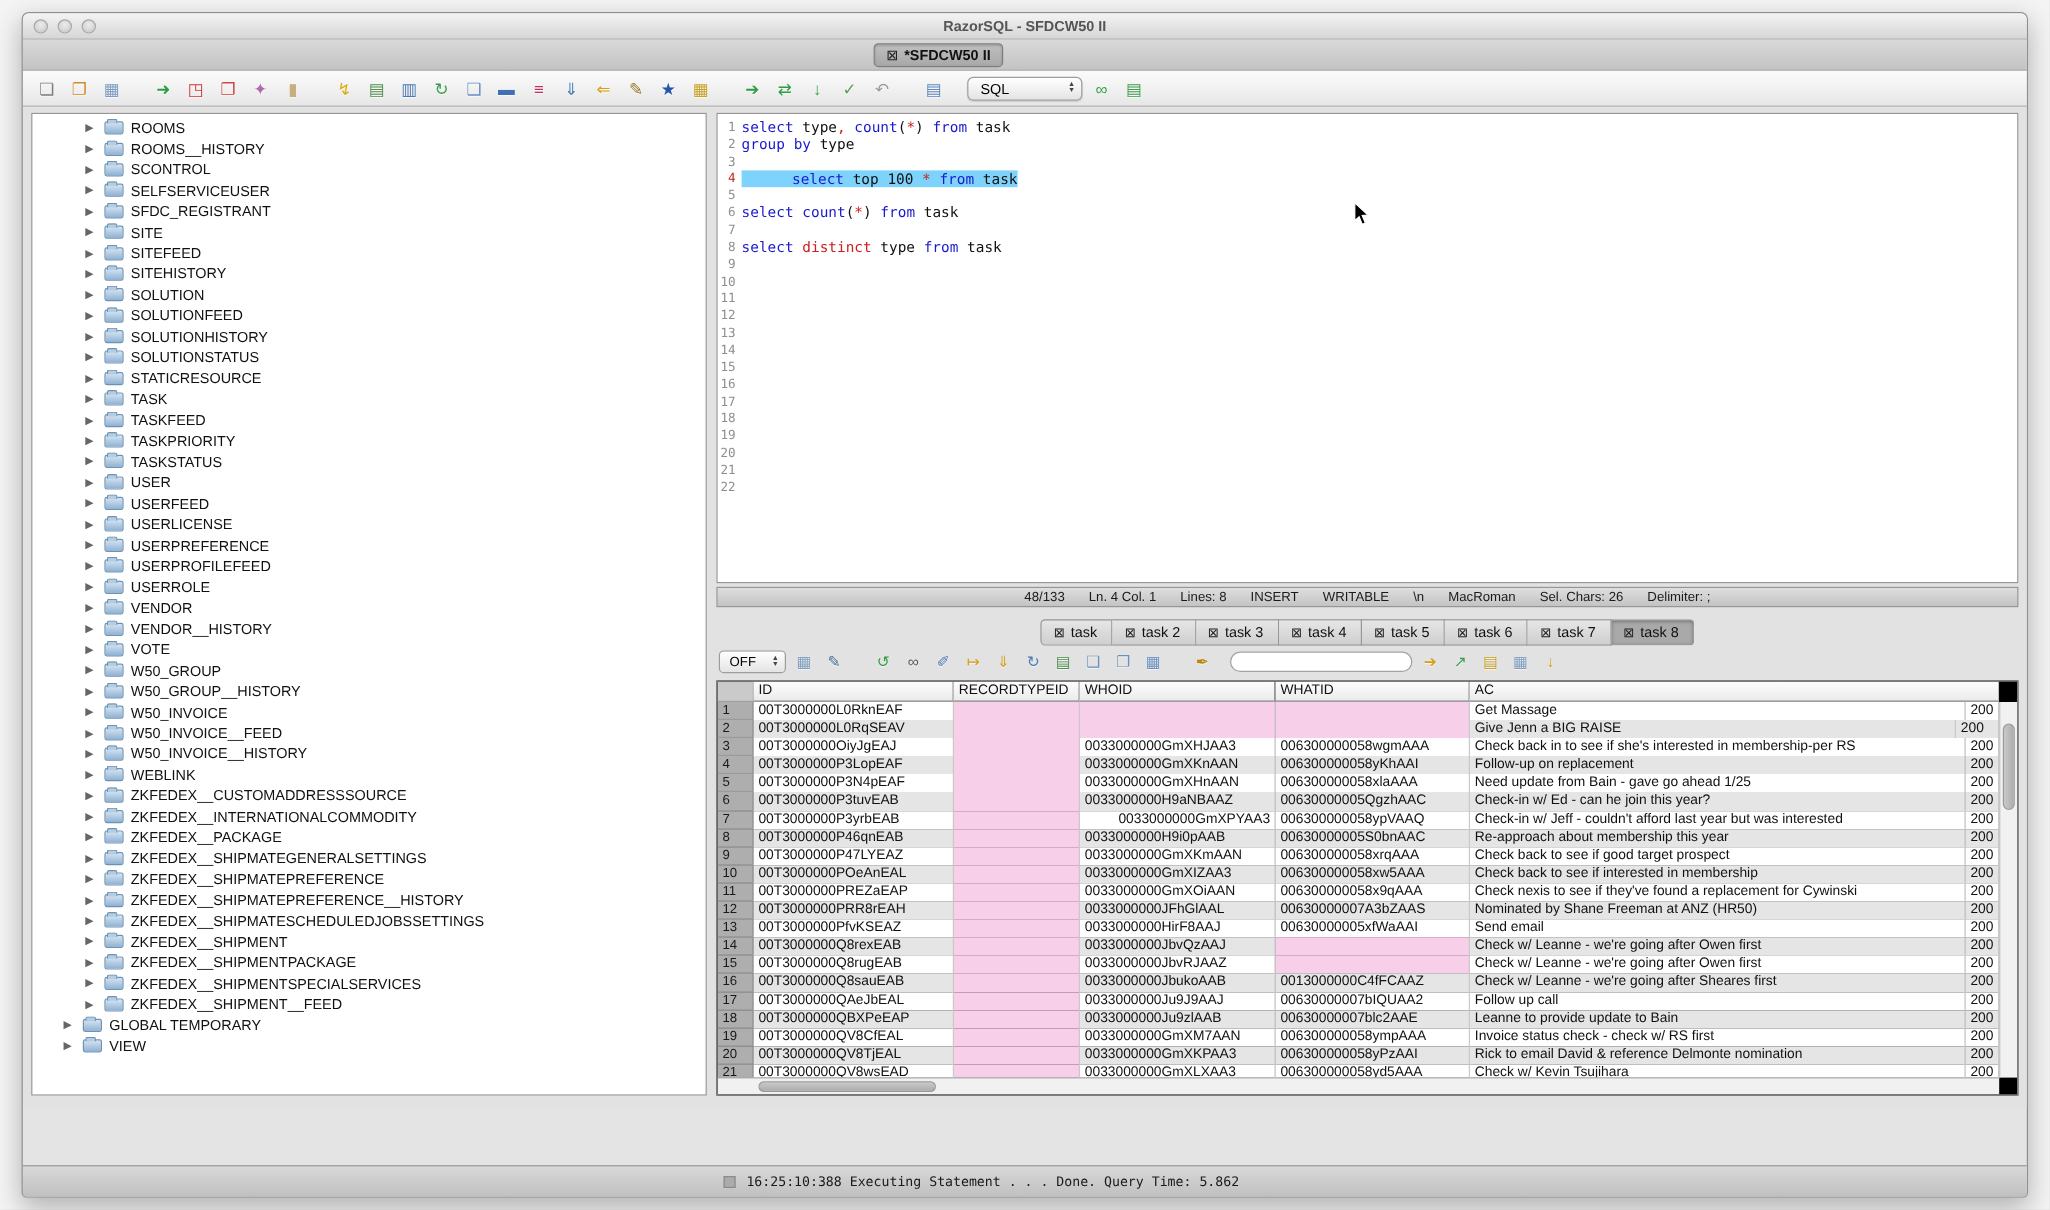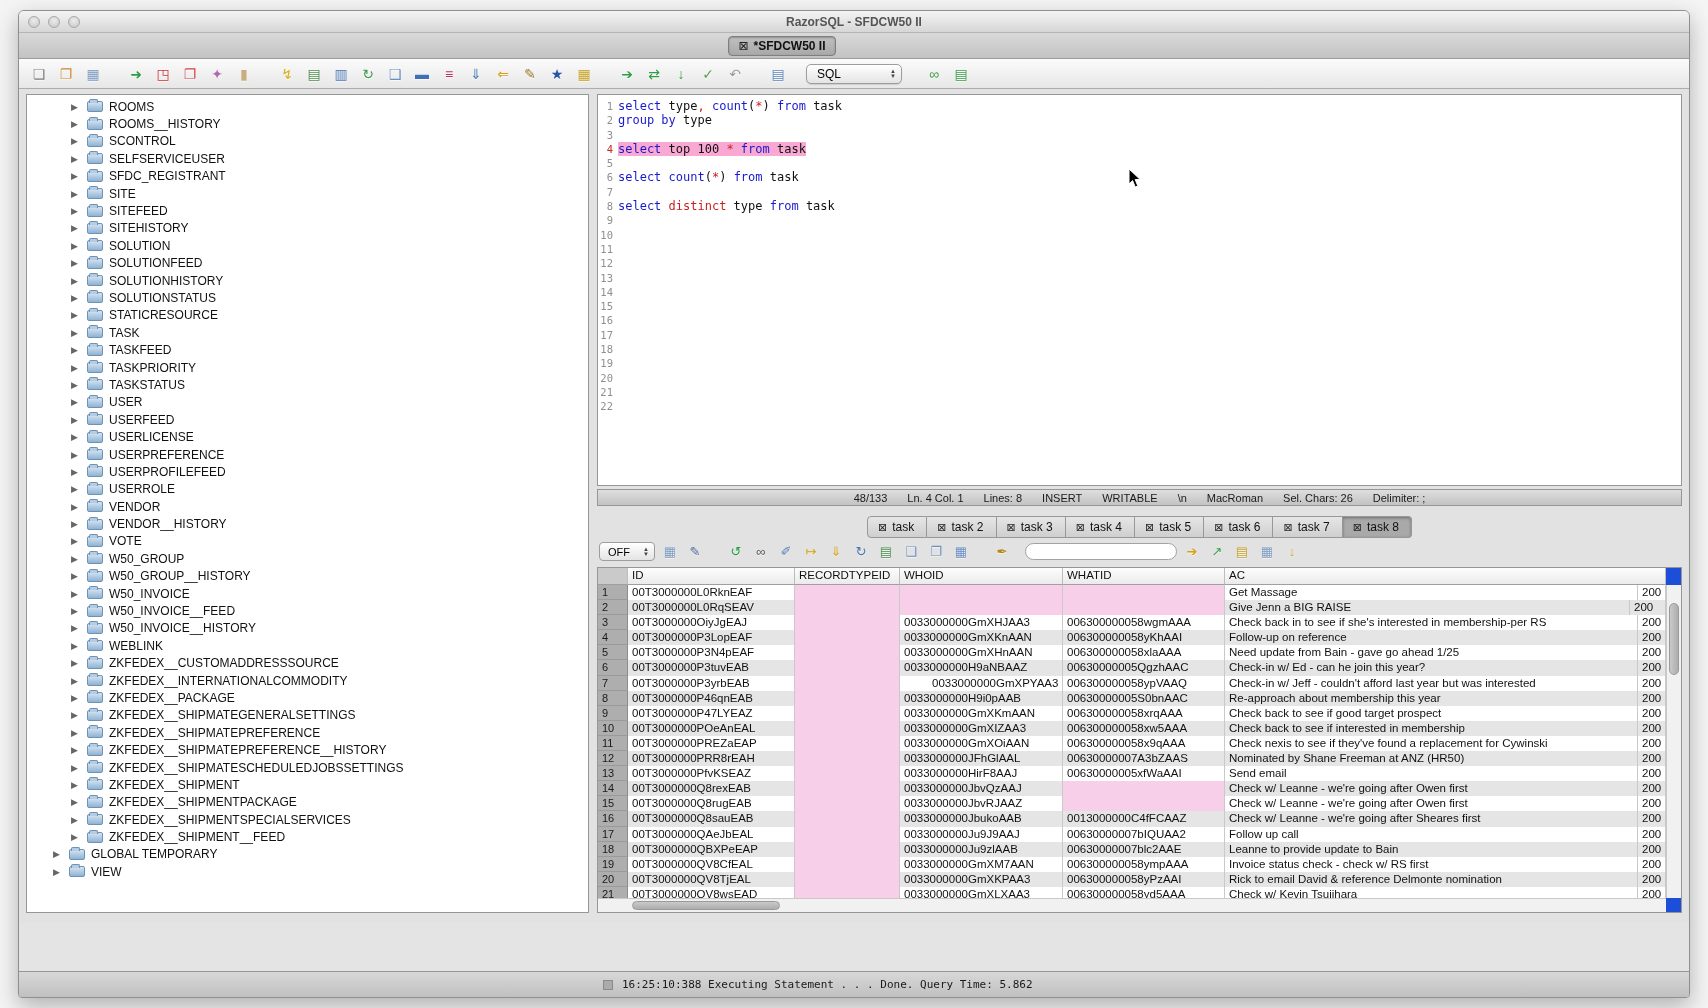--- a/index.html
+++ b/index.html
@@ -34,7 +34,7 @@
   .tbi { width:20px; height:20px; font-size:14px; line-height:20px; text-align:center; cursor:default;
     text-shadow:0 1px 0 rgba(255,255,255,.6); }
   .tbi.gap { margin-left:16px; }
-  .mode-select { margin-left:18px; margin-right:22px; width:96px; height:20px; border:1px solid #9d9d9d; border-radius:5px;
+  .mode-select { margin-left:18px; margin-right:6px; width:96px; height:20px; border:1px solid #9d9d9d; border-radius:5px;
     background:linear-gradient(#ffffff,#e4e4e4); display:flex; align-items:center; font-size:12px; padding-left:10px;
     box-shadow:0 1px 1px rgba(0,0,0,.12); }
   .spin { margin-left:auto; margin-right:5px; display:flex; flex-direction:column; line-height:5px; font-size:6px; color:#444; }

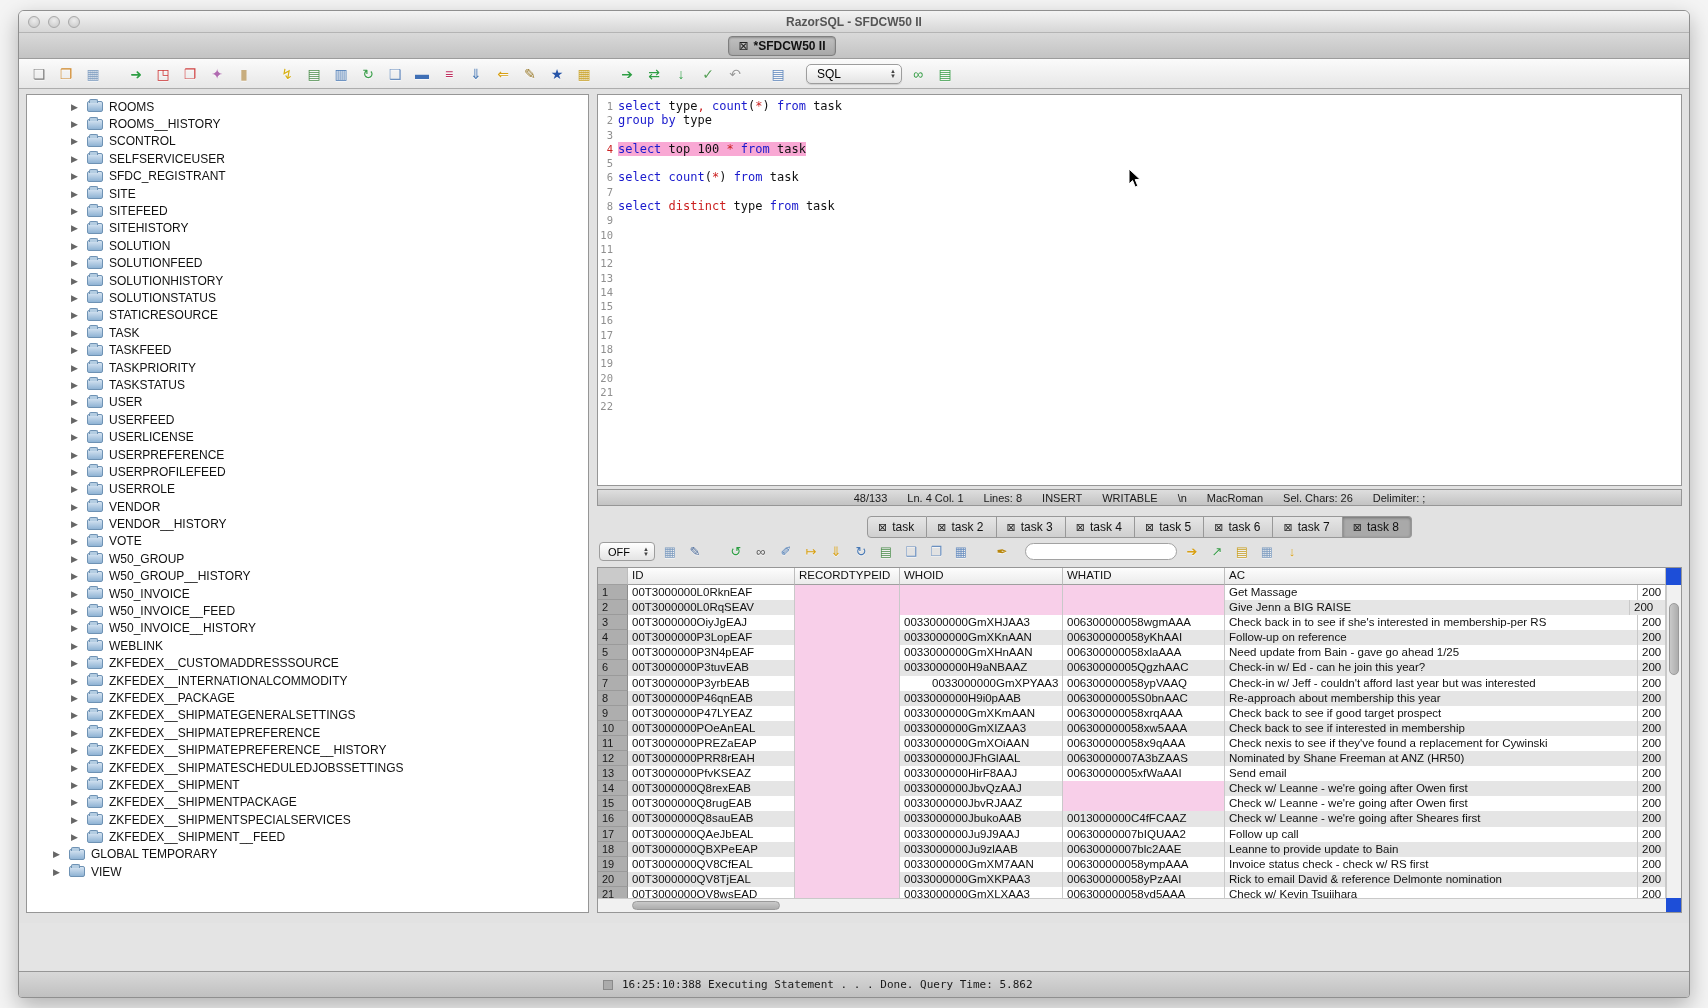--- a/index.html
+++ b/index.html
@@ -66,7 +66,7 @@
   .ed-line .ln { width:20px; text-align:right; padding-right:5px; color:#8f8f8f; font-size:10.5px; line-height:14.3px; flex:0 0 auto; }
   .ed-line .ln.cur { color:#cc2222; }
   .ed-line .code { white-space:pre; line-height:14.3px; }
-  .code.sel { background:#f9a8d4; }
+  .code.sel { background:#7dd3fc;padding-left:42px; }
   .tk-k { color:#1a1acd; } .tk-r { color:#cb1f1f; } .tk-p { color:#111; }
 
   

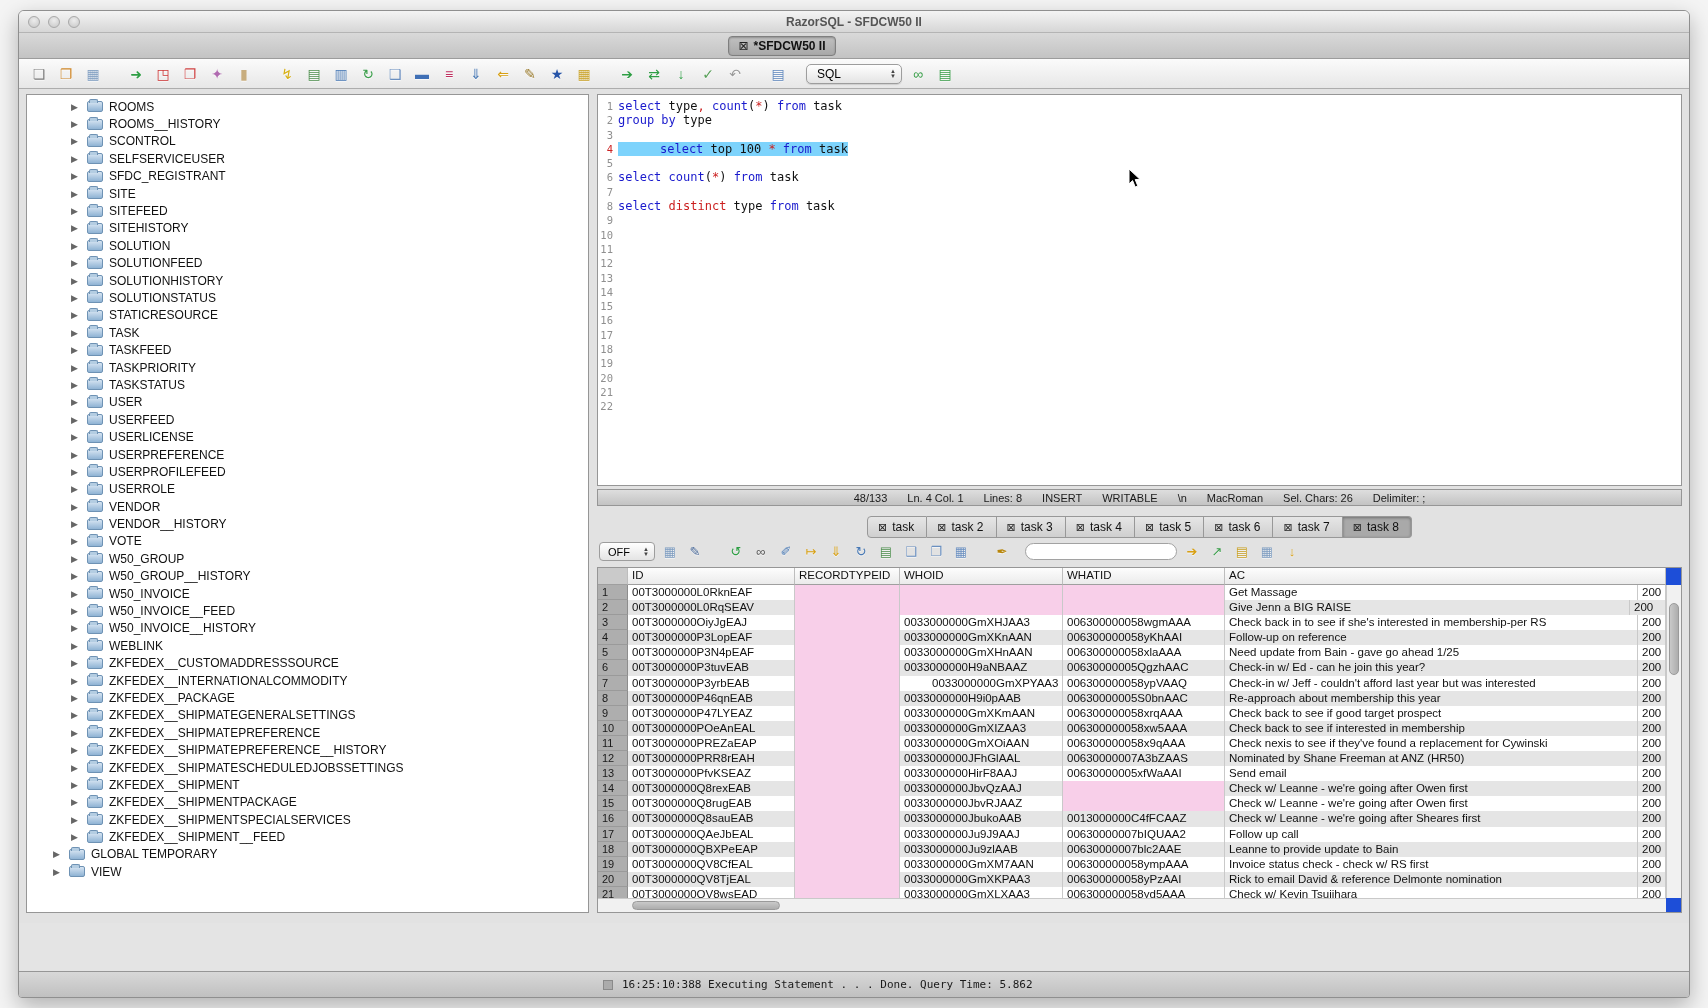--- a/index.html
+++ b/index.html
@@ -89,7 +89,7 @@
     margin-left:8px; font-size:11px; padding:0 8px; outline:none; }
 
   
-  .grid-wrap { flex:1 1 auto; margin-top:2px; border:1px solid #969696; background:#1d4ed8; position:relative; overflow:hidden; min-height:0; }
+  .grid-wrap { flex:1 1 auto; margin-top:2px; border:1px solid #969696; background:#000000; position:relative; overflow:hidden; min-height:0; }
   .grid { position:absolute; left:0; top:0; right:15px; bottom:14px; overflow:hidden; }
   .g-head { display:flex; height:17px; }
   .g-hc { background:linear-gradient(#fdfdfd,#ebebeb); border-right:1px solid #bdbdbd; border-bottom:1px solid #9f9f9f;

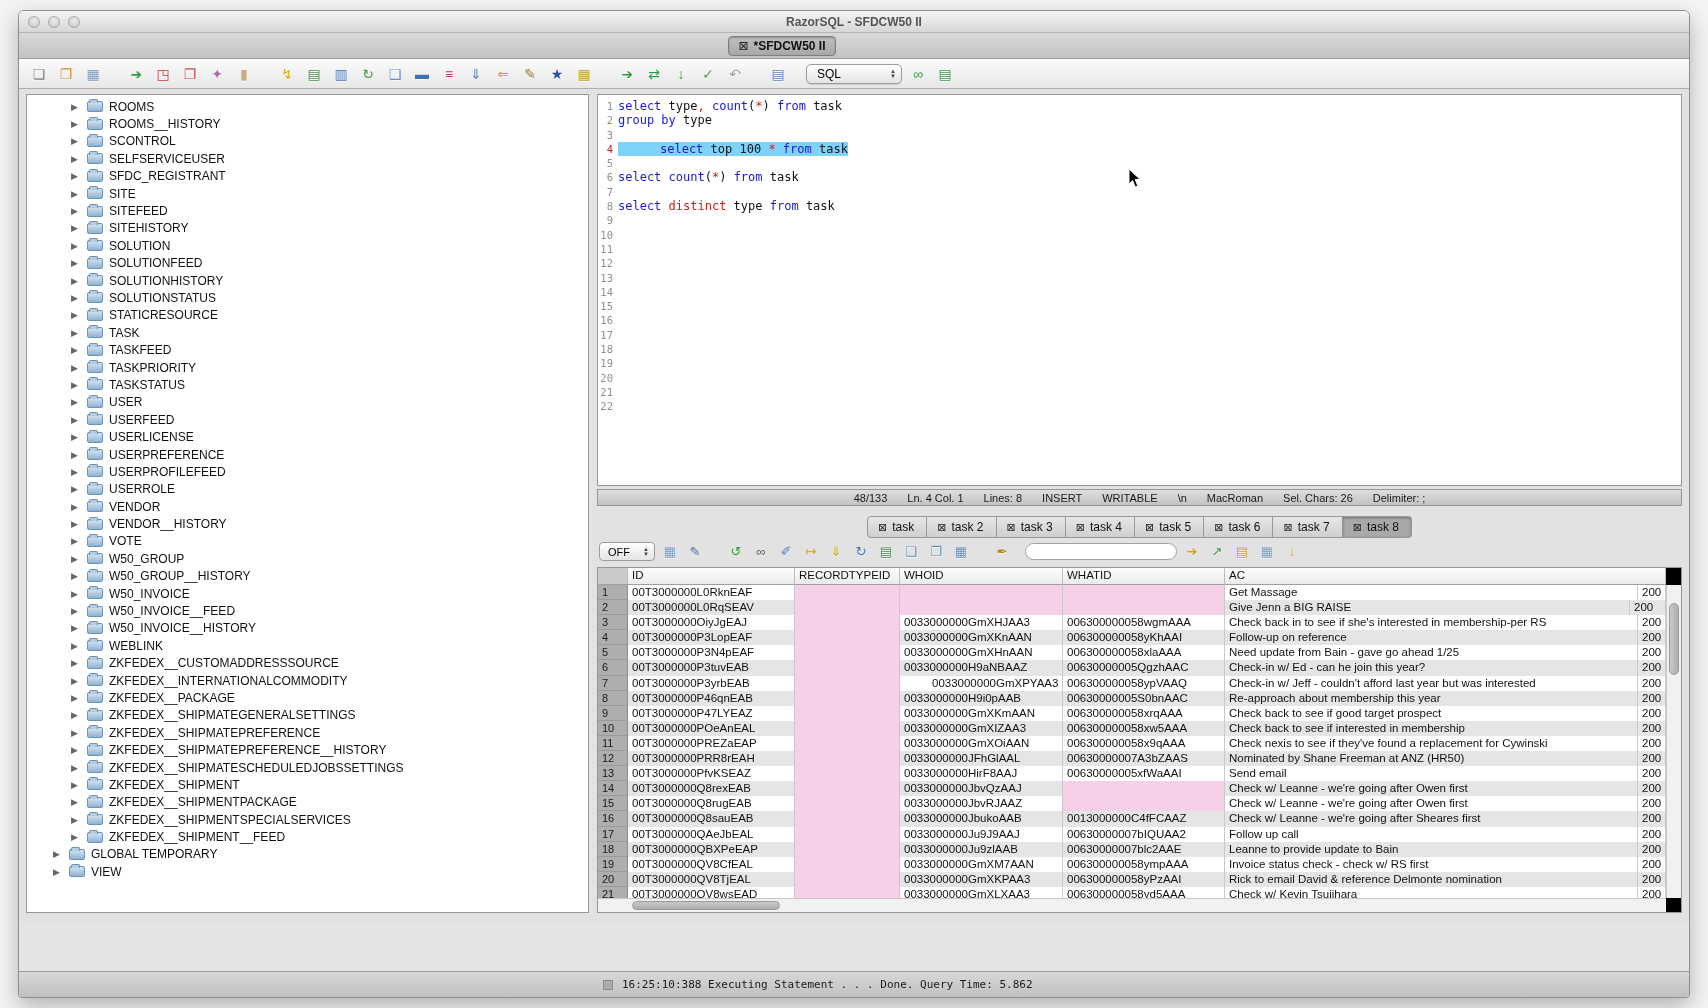--- a/index.html
+++ b/index.html
@@ -633,7 +633,7 @@
               <span class="g-c null" style="width: 105px;"></span>
               <span class="g-c" style="width: 163px;">0033000000GmXKnAAN</span>
               <span class="g-c" style="width: 162px;">006300000058yKhAAI</span>
-              <span class="g-c" style="width: 413px;">Follow-up on reference</span>
+              <span class="g-c" style="width: 413px;">Follow-up on replacement</span>
               <span class="g-c last">200</span>
             </div>
             <div class="g-row odd">

